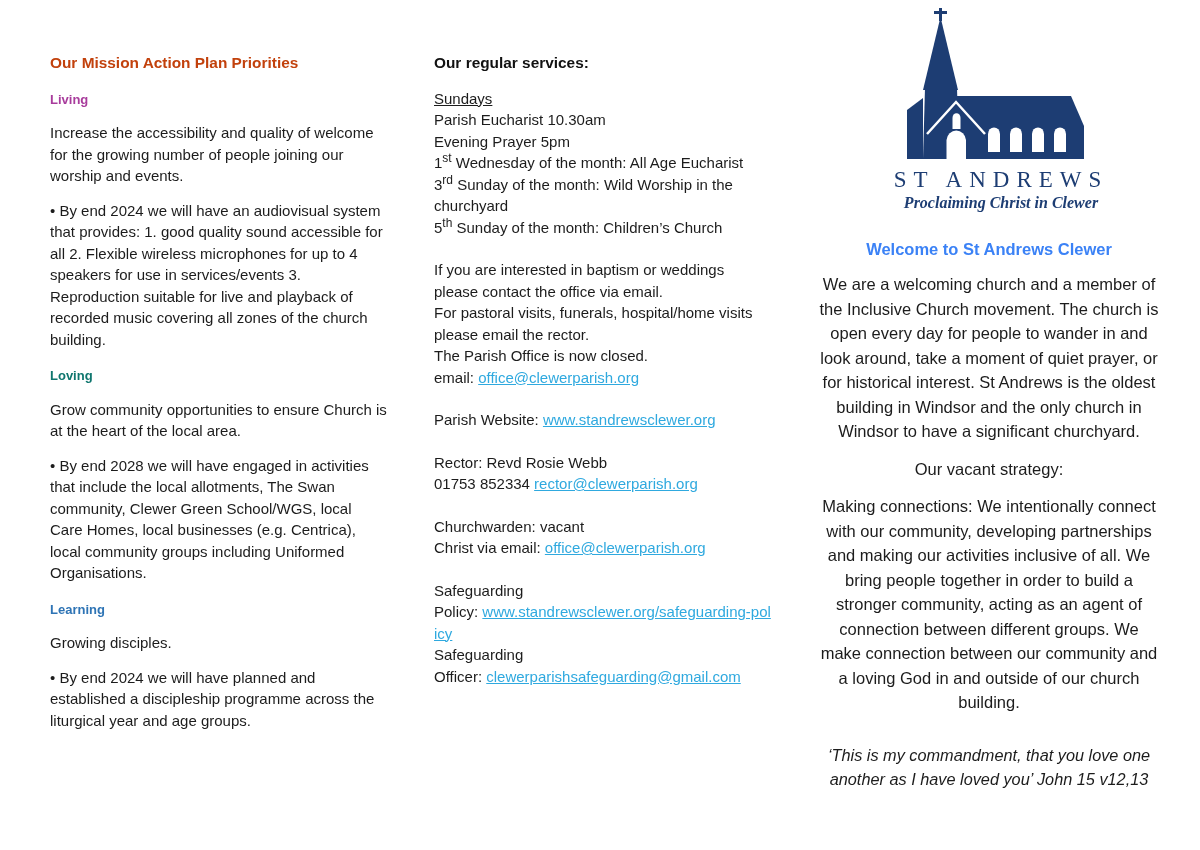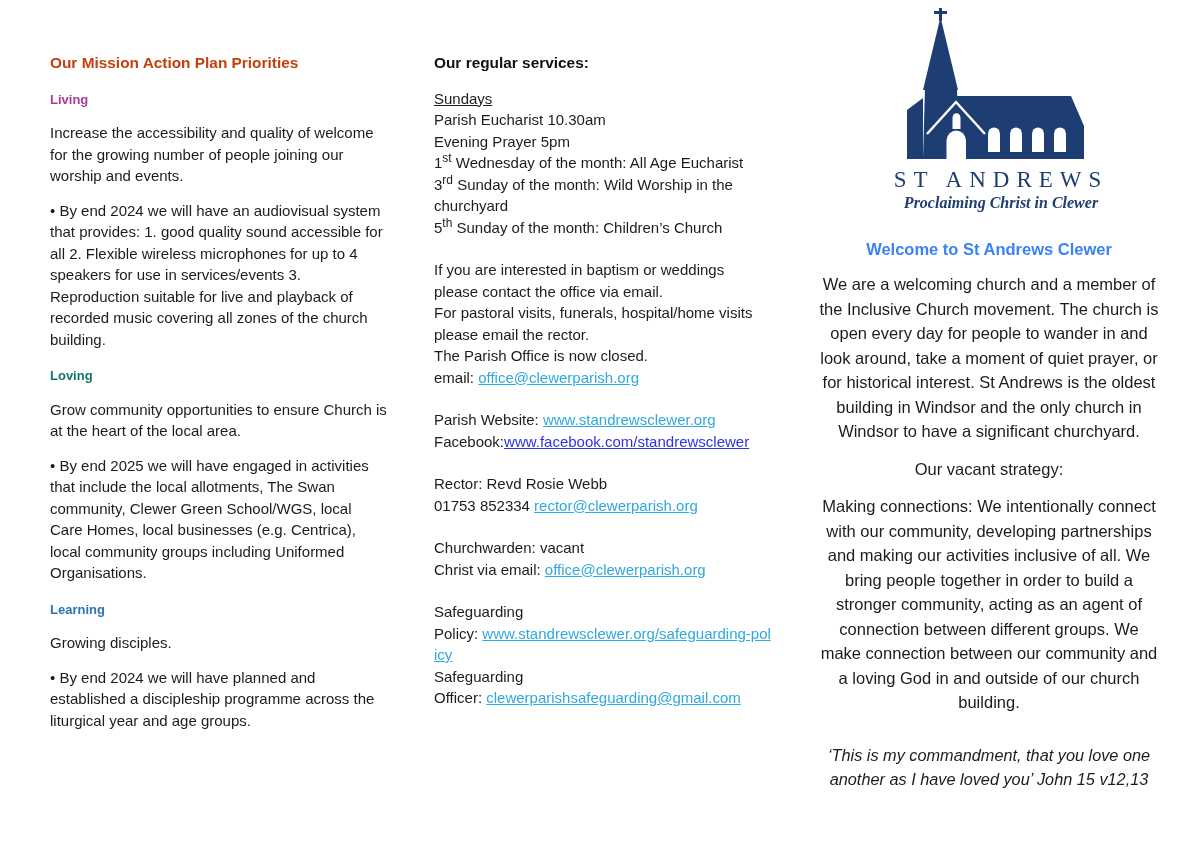--- a/index.html
+++ b/index.html
@@ -69,7 +69,6 @@
   <div><span>email: </span><a style="color: rgb(47, 169, 223);">office@clewerparish.org</a></div>
 
   <div class="group"><span>Parish Website: </span><a style="color: rgb(47, 169, 223);">www.standrewsclewer.org</a></div>
-  <div><span>Facebook:</span><a style="color: rgb(45, 50, 230);">www.facebook.com/standrewsclewer</a></div>
 
   <div class="group">Rector: Revd Rosie Webb</div>
   <div><span>01753 852334 </span><a style="color: rgb(47, 169, 223);">rector@clewerparish.org</a></div>

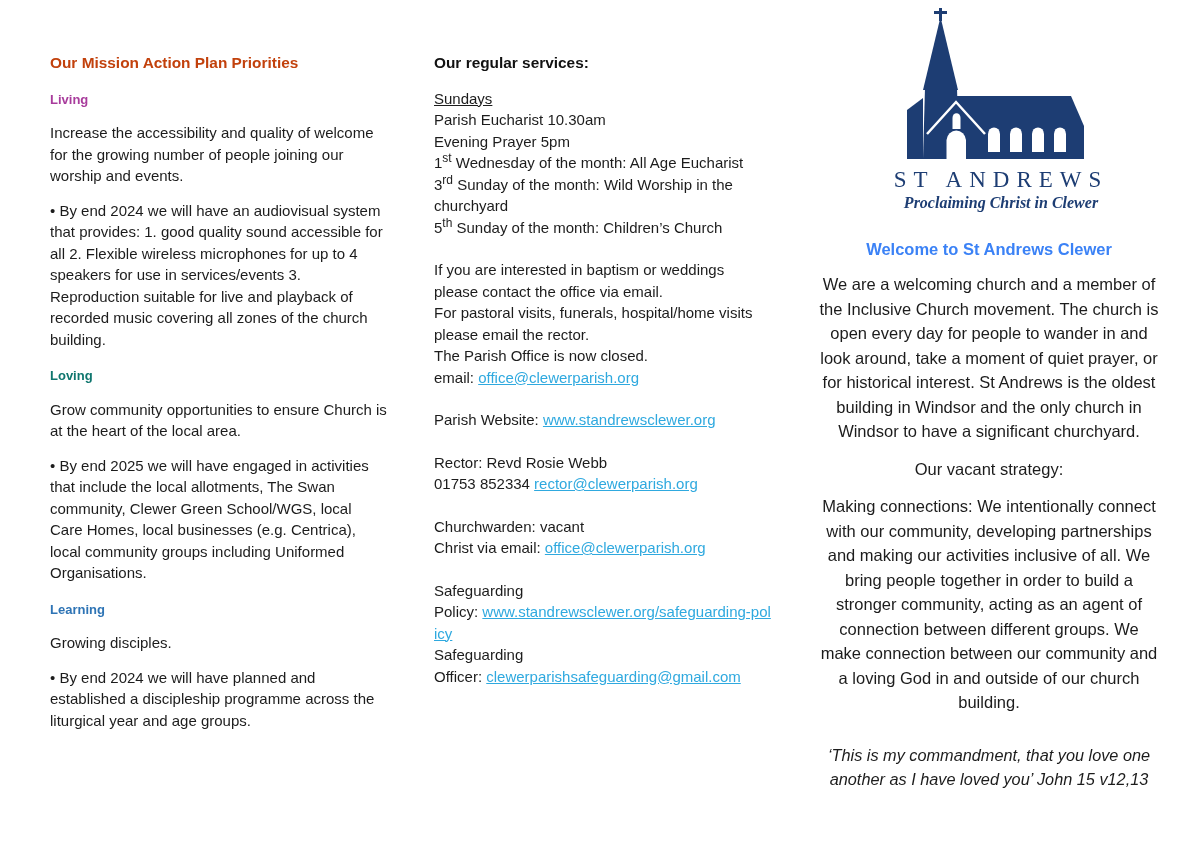--- a/index.html
+++ b/index.html
@@ -44,7 +44,7 @@
 
   <div class="section-heading" style="color: #0f766e;">Loving</div>
   <p class="para">Grow community opportunities to ensure Church is at the heart of the local area.</p>
-  <p class="para">• By end 2025 we will have engaged in activities that include the local allotments, The Swan community, Clewer Green School/WGS, local Care Homes, local businesses (e.g. Centrica), local community groups including Uniformed Organisations.</p>
+  <p class="para">• By end 2028 we will have engaged in activities that include the local allotments, The Swan community, Clewer Green School/WGS, local Care Homes, local businesses (e.g. Centrica), local community groups including Uniformed Organisations.</p>
 
   <div class="section-heading" style="color: rgb(46, 116, 181);">Learning</div>
   <p class="para">Growing disciples.</p>

